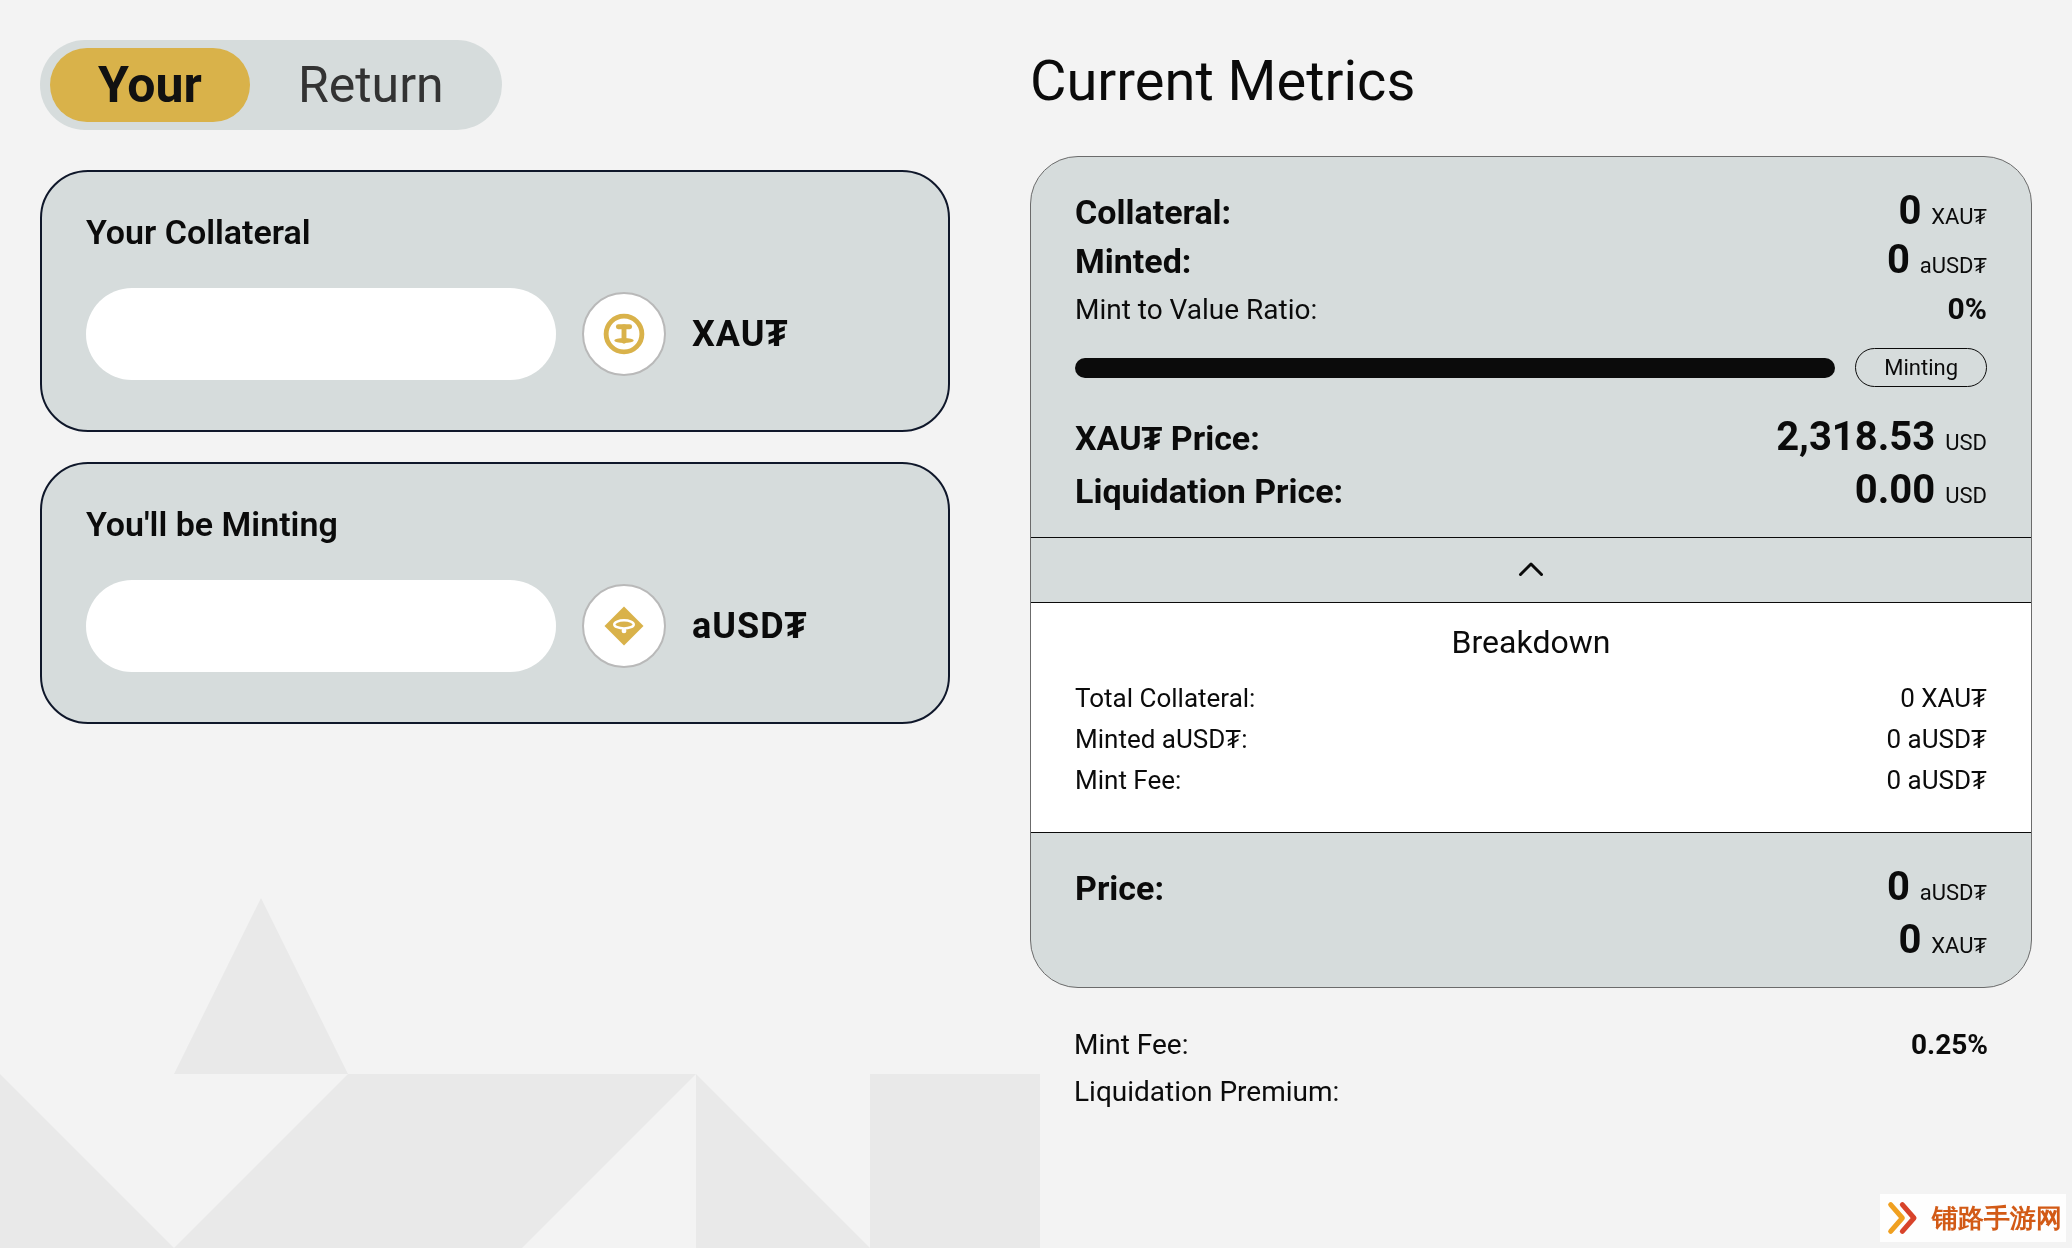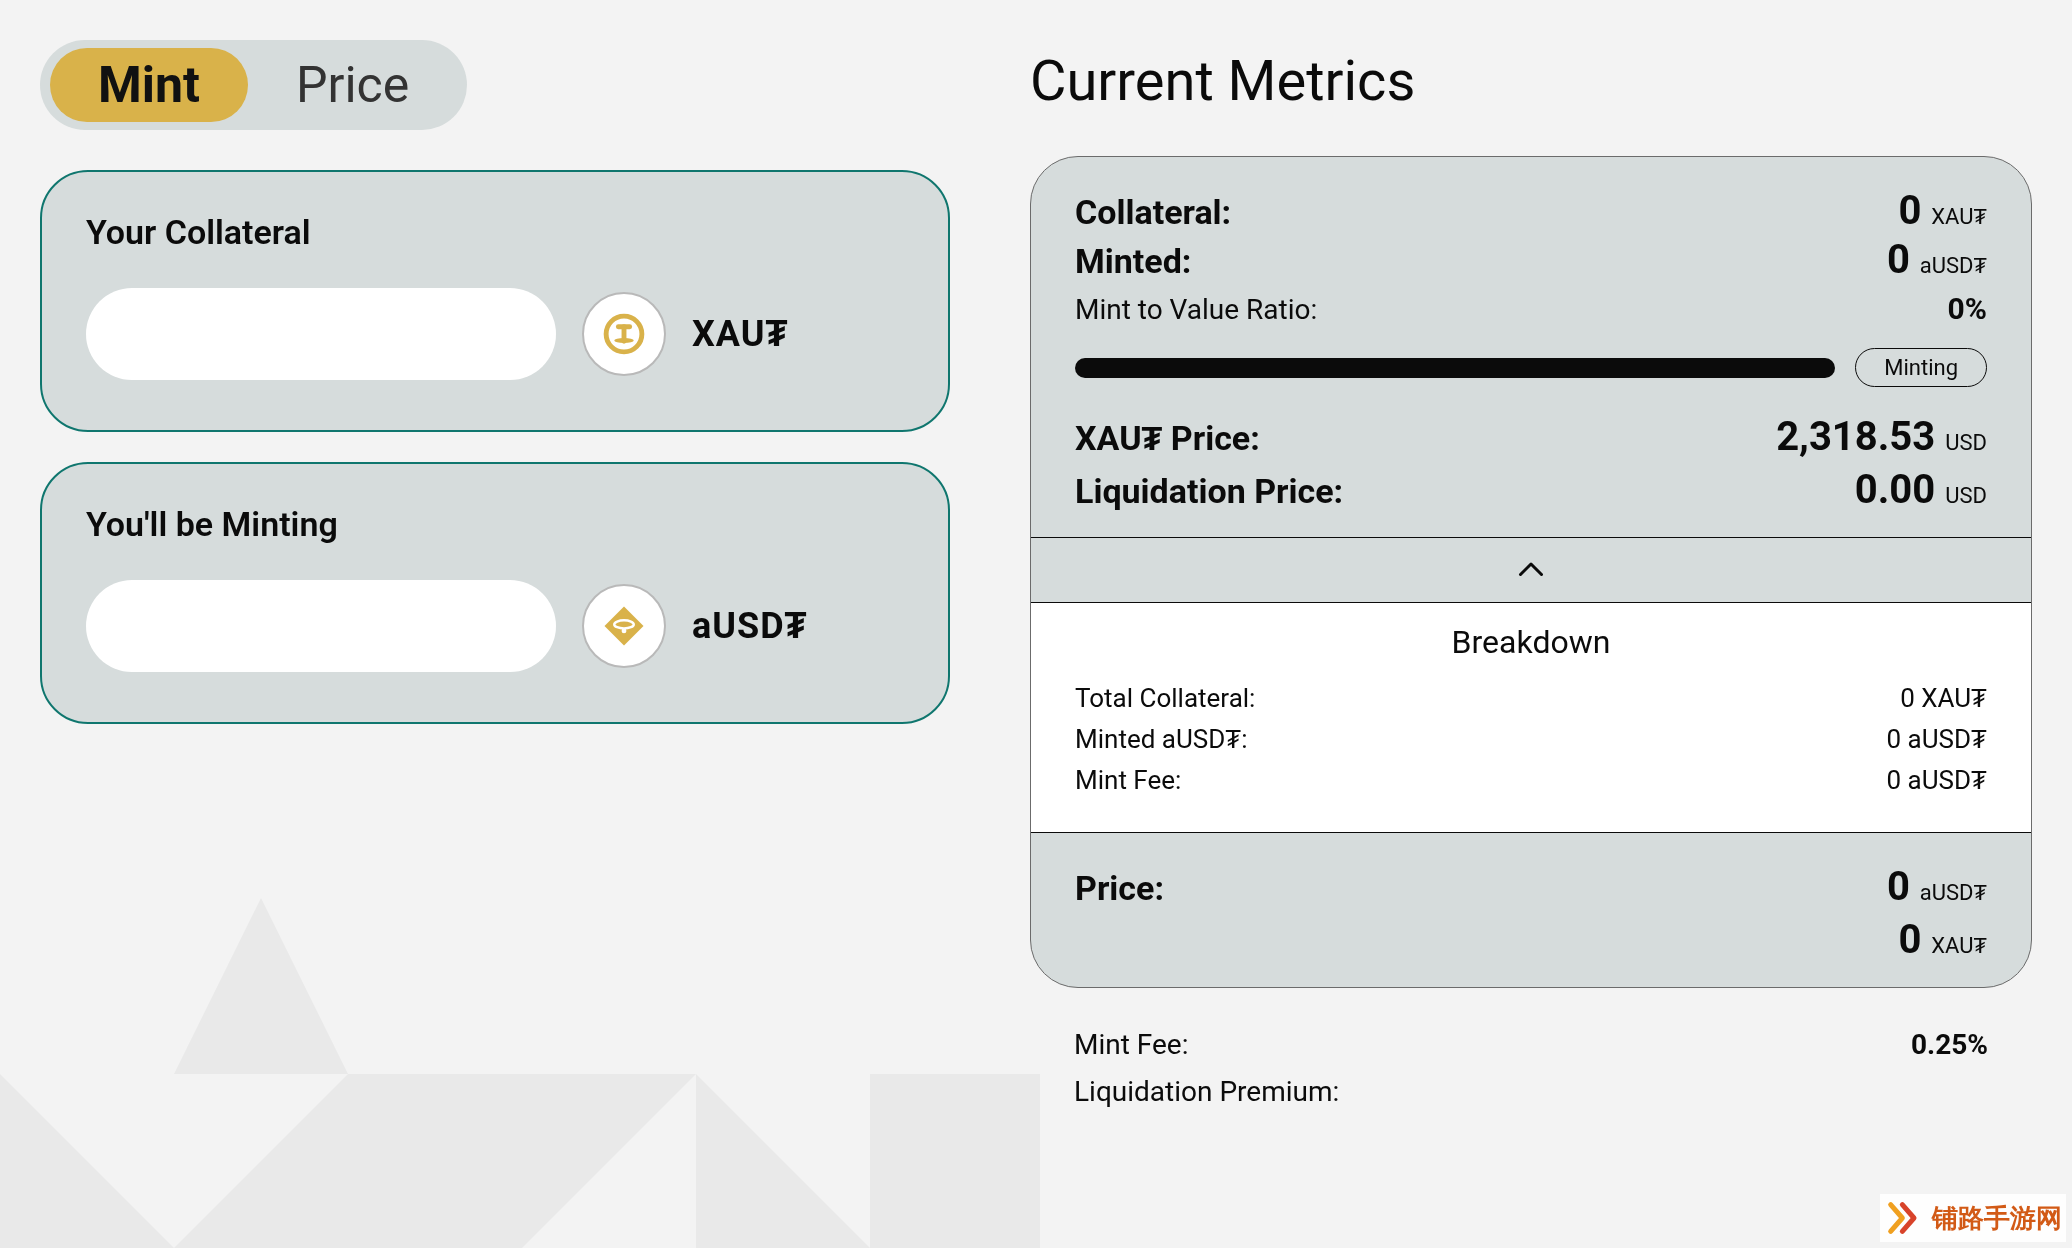--- a/index.html
+++ b/index.html
@@ -158,7 +158,7 @@
 
   <div class="left-col">
     <div class="mode-toggle">
-      <div class="mode-btn active">Mint</div>
+      <div class="mode-btn active">Your</div>
       <div class="mode-btn">Price</div>
     </div>
 

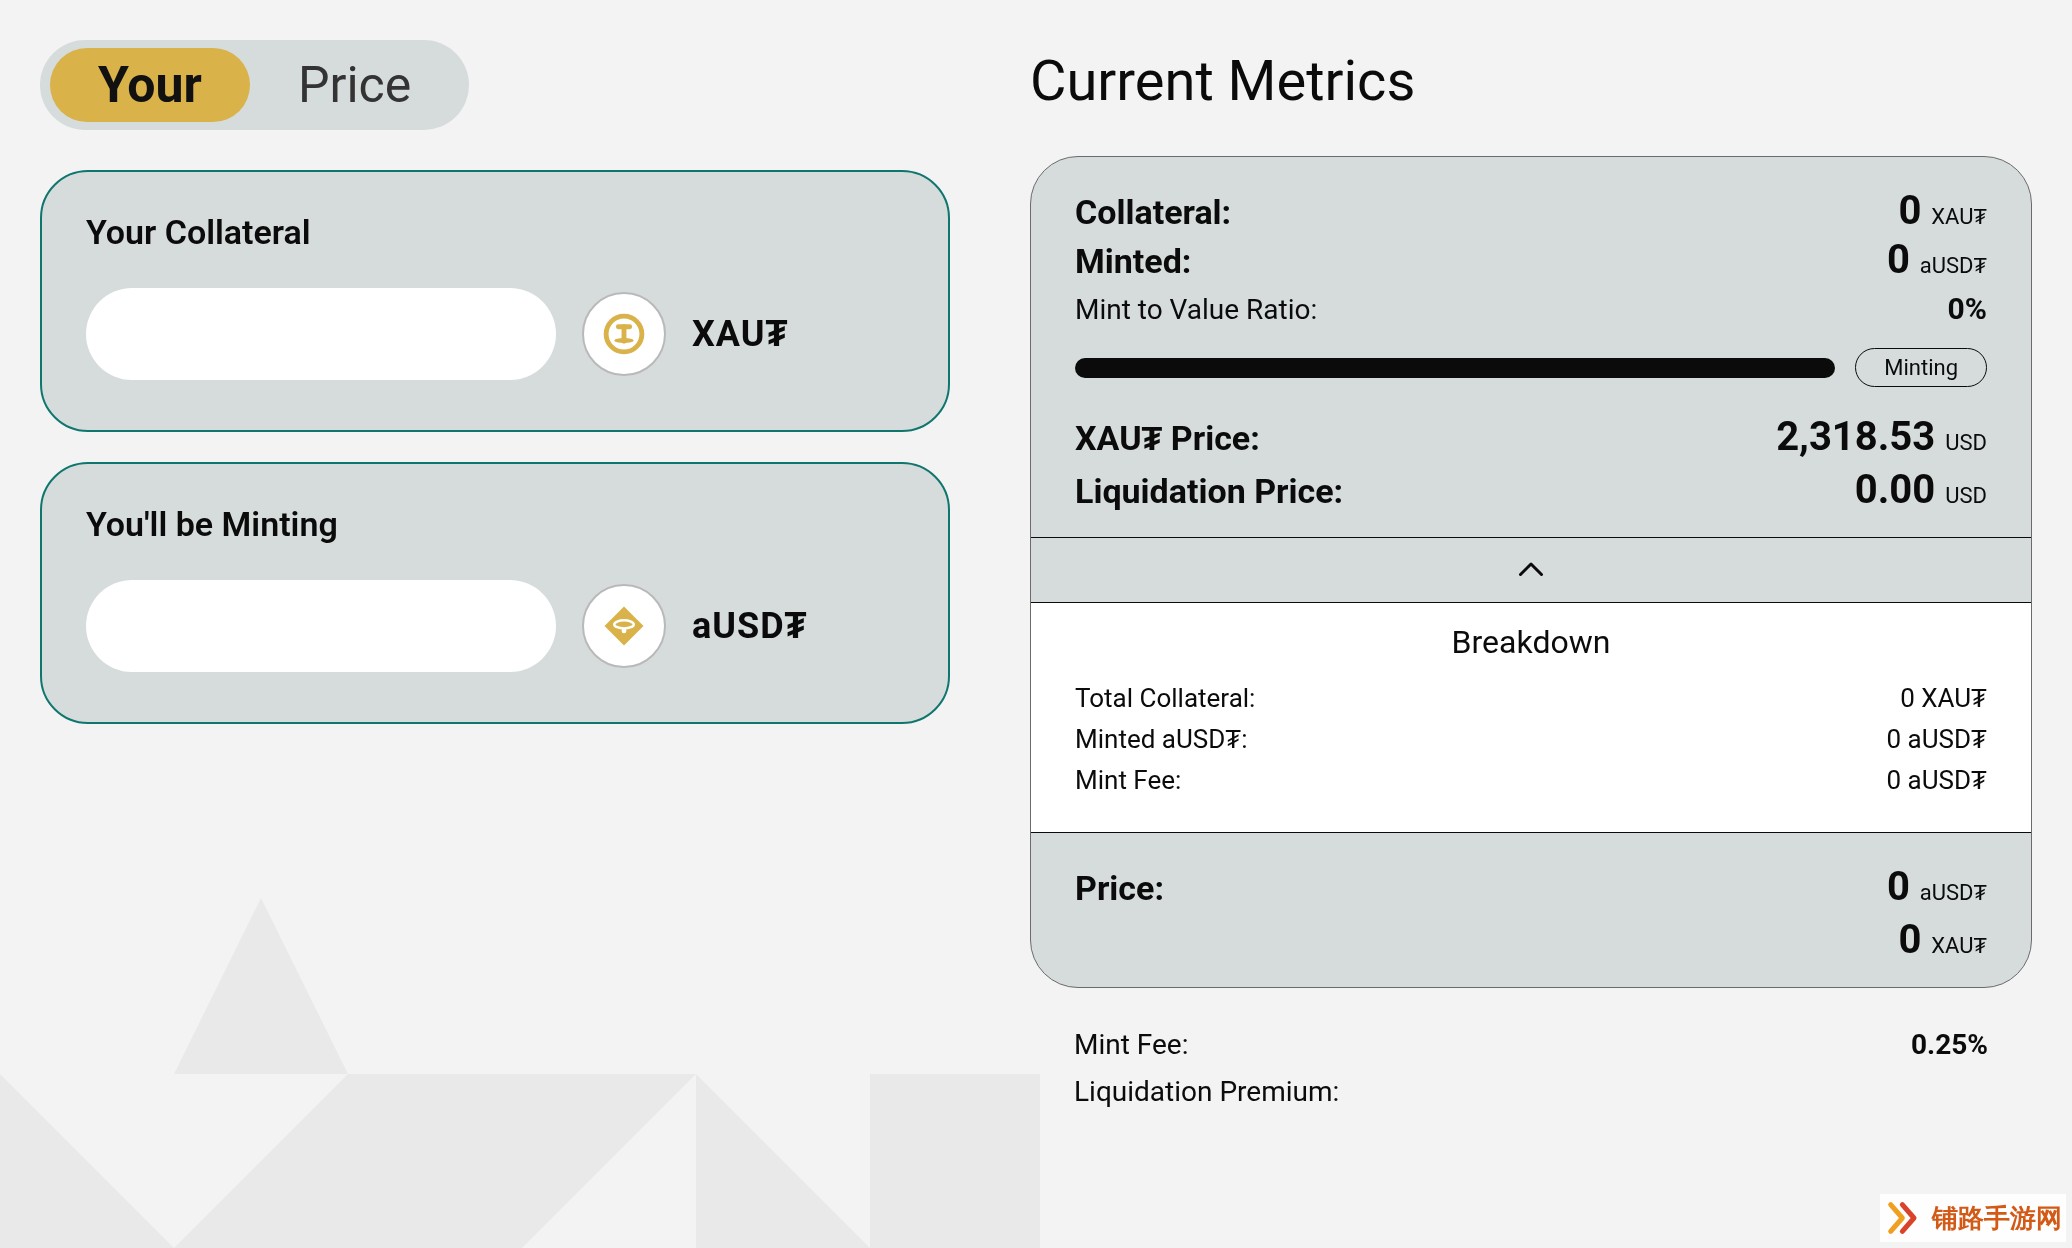--- a/index.html
+++ b/index.html
@@ -159,7 +159,7 @@
   <div class="left-col">
     <div class="mode-toggle">
       <div class="mode-btn active">Your</div>
-      <div class="mode-btn">Price</div>
+      <div class="mode-btn">Return</div>
     </div>
 
     <div class="input-card">

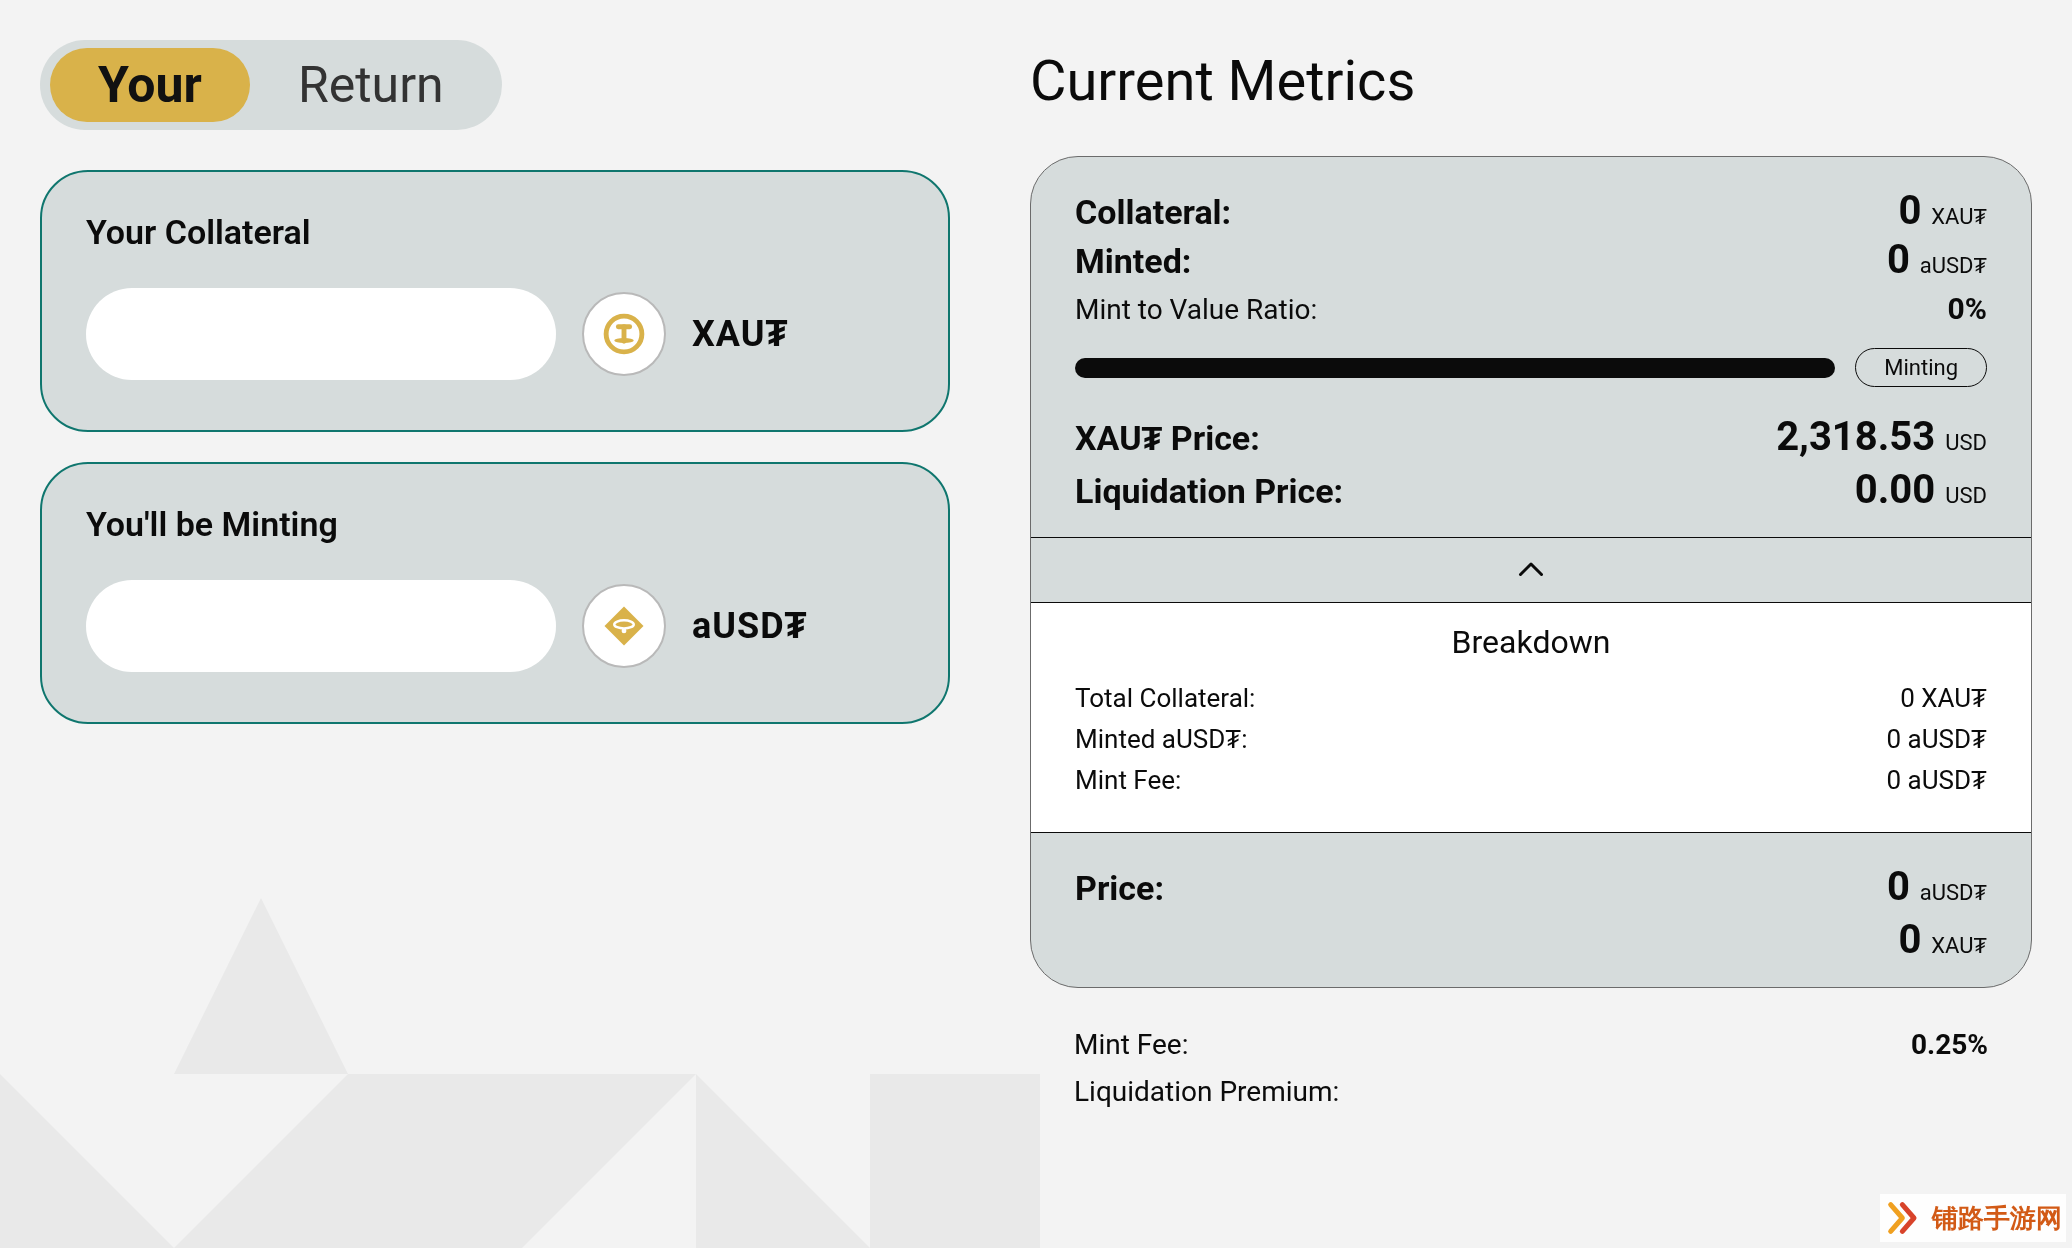--- a/index.html
+++ b/index.html
@@ -46,7 +46,7 @@
   
   .input-card {
     background:#d6dcdc;
-    border:2px solid #0f766e;
+    border:2px solid #0f172a;
     border-radius:48px;
     padding:40px 44px 50px;
     margin-bottom:30px;

